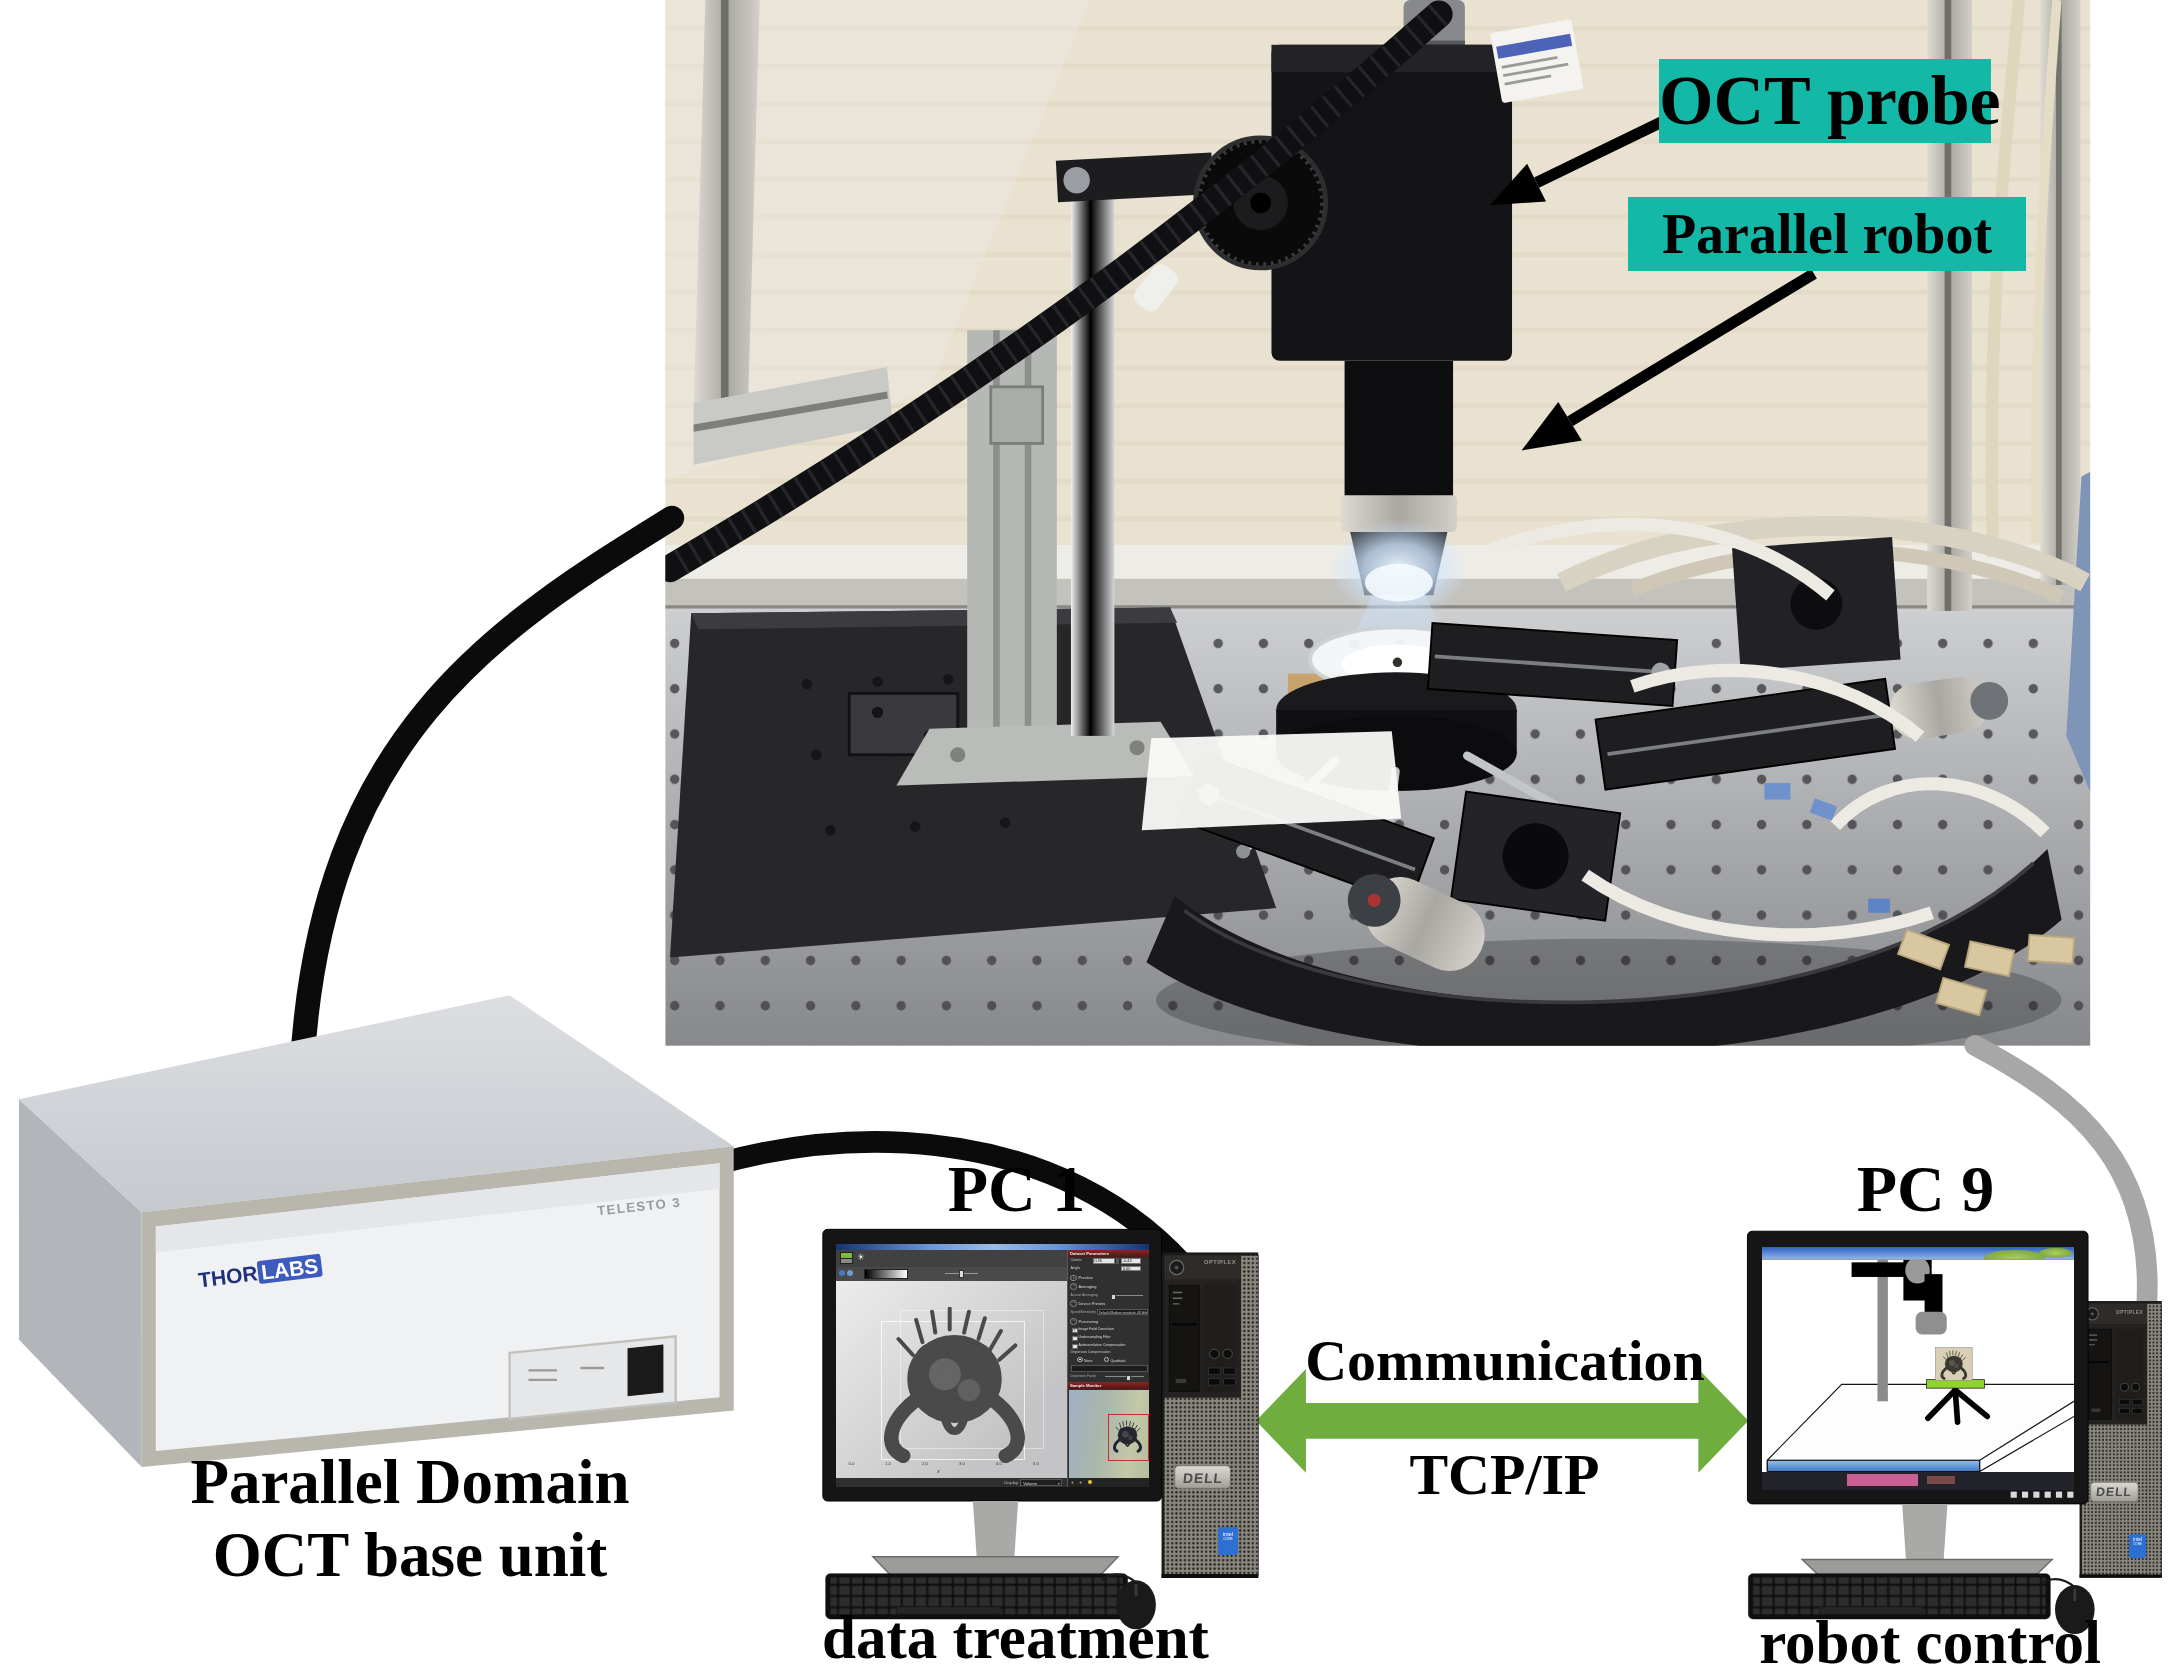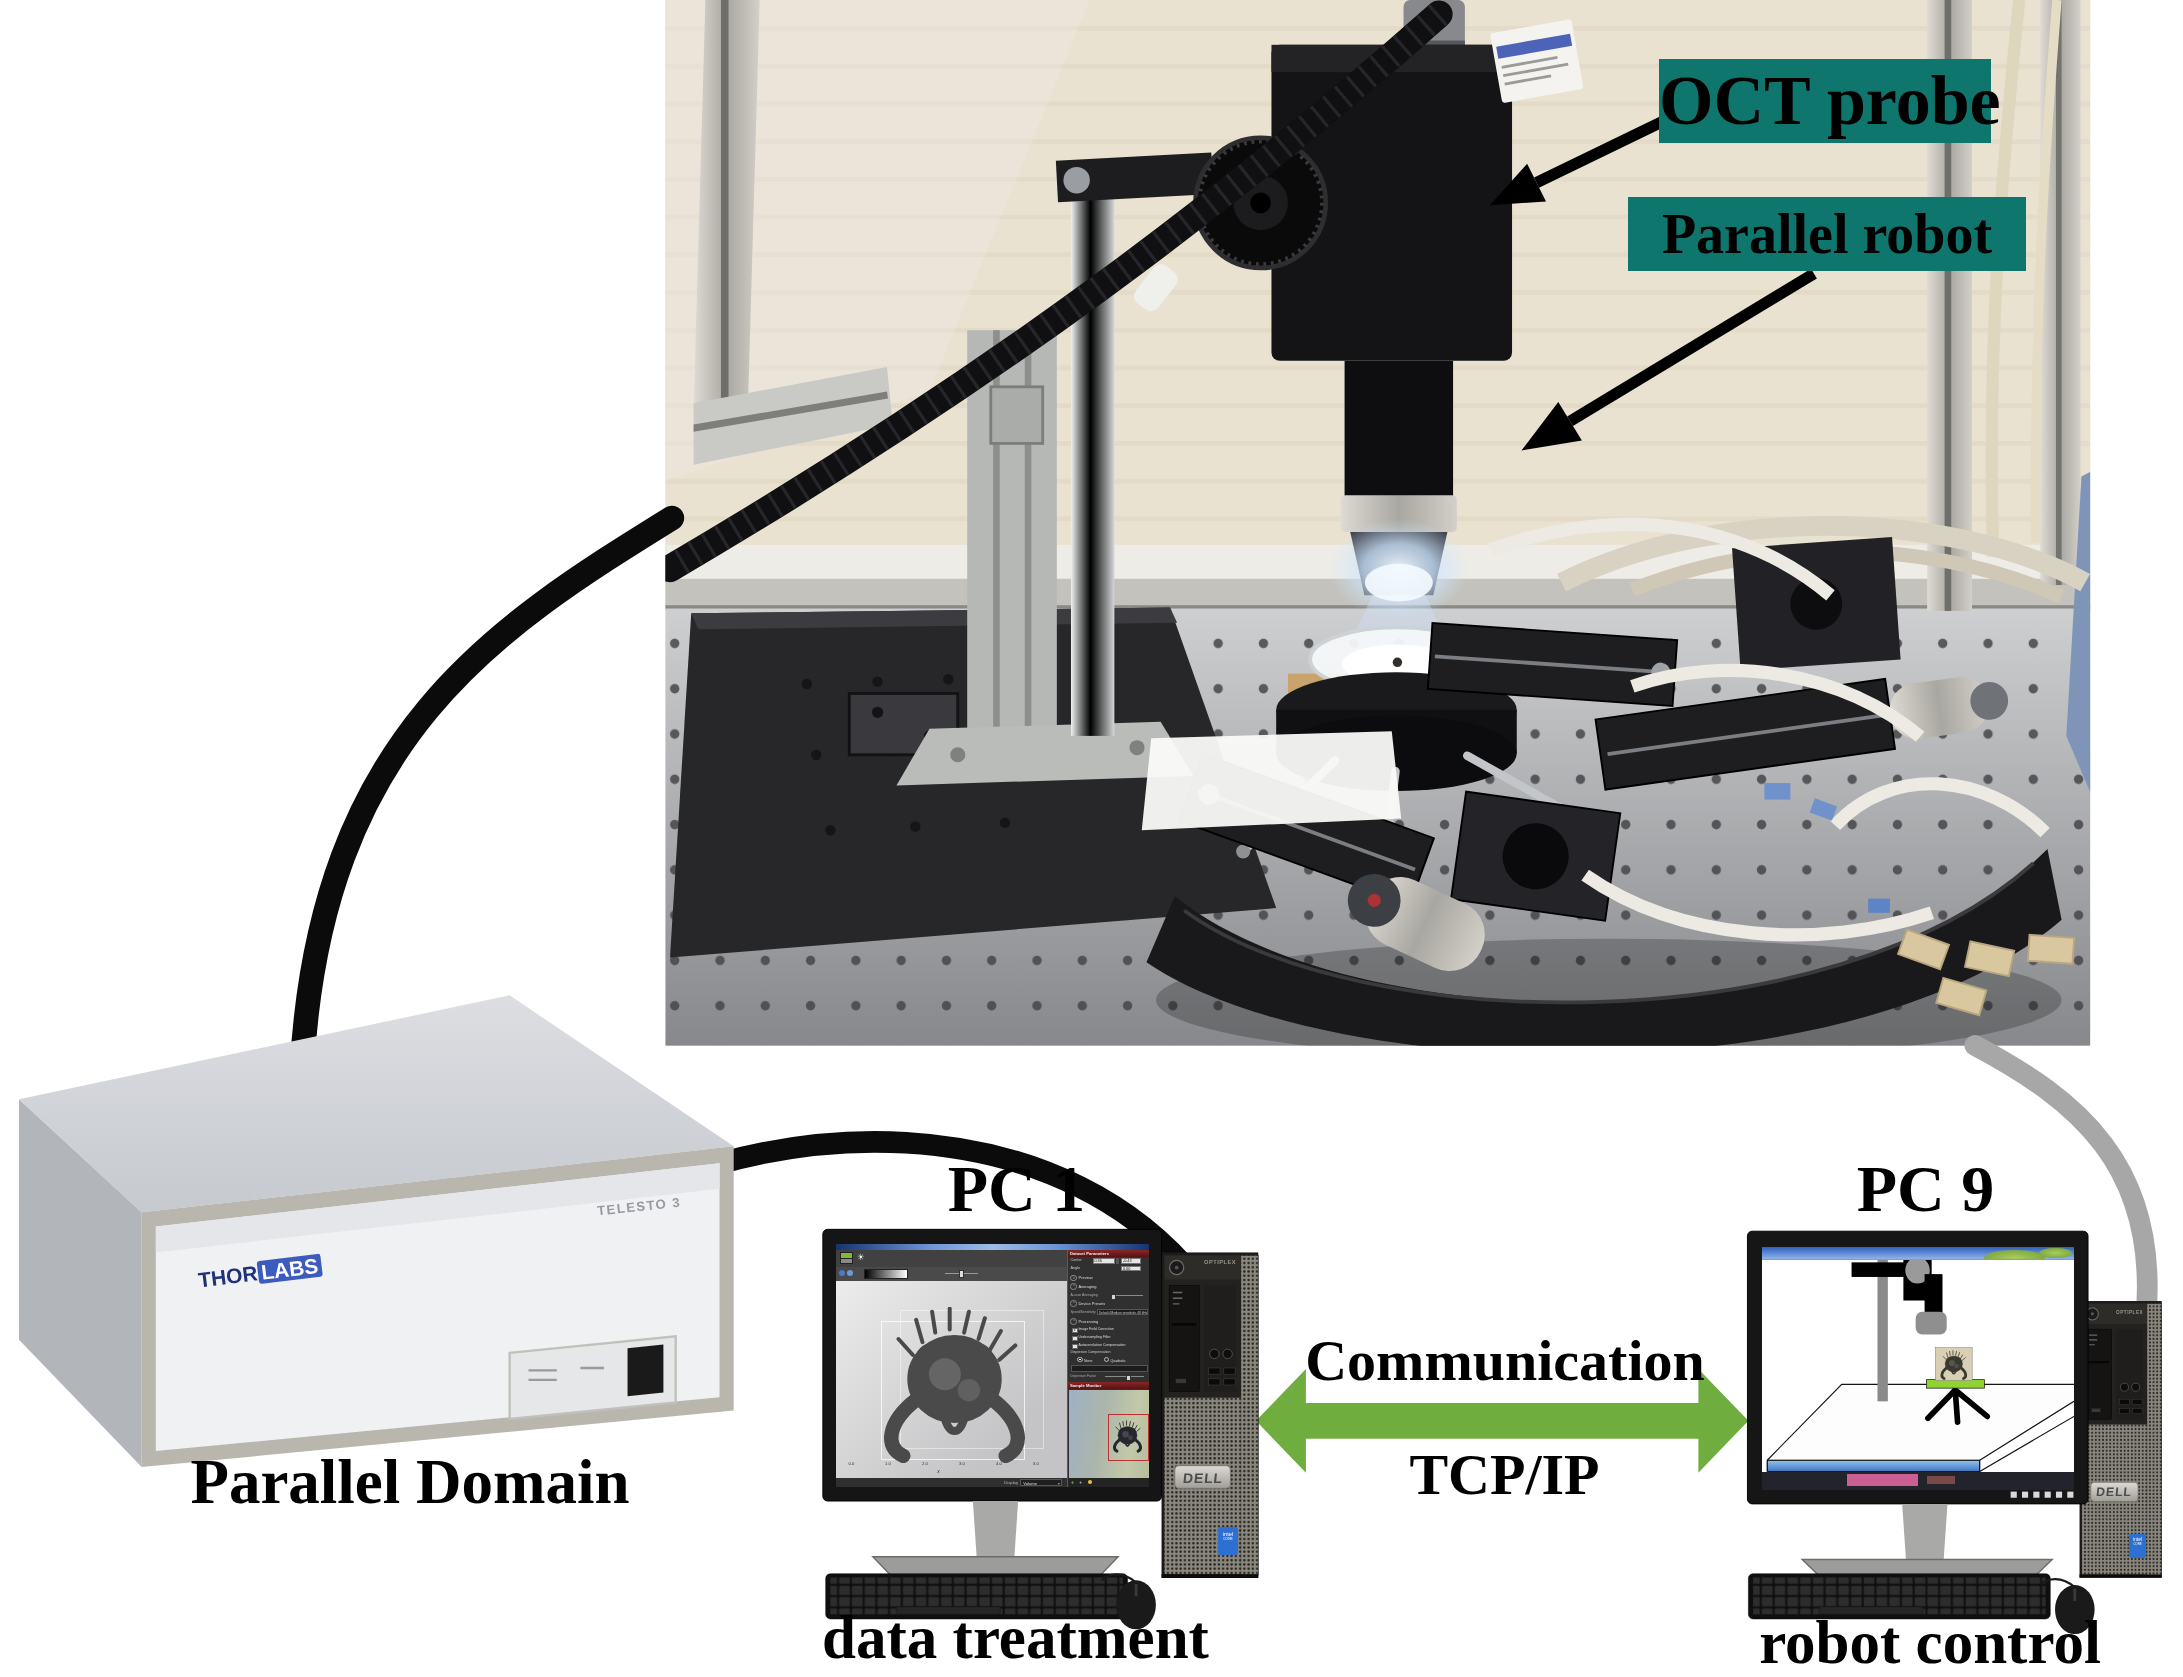--- a/index.html
+++ b/index.html
@@ -7,7 +7,7 @@
        font-family:"Liberation Serif",serif;}
   #bgsvg{position:absolute;left:0;top:0;}
   .lbl{position:absolute;color:#000;font-weight:bold;text-align:center;white-space:nowrap;}
-  .photolbl{background:#0f766e;text-align:center;}
+  .photolbl{background:#14b8a6;text-align:center;}
   
   #screen1{position:absolute;left:836px;top:1244px;width:313px;height:243px;background:#3a3a3a;
            font-family:"Liberation Sans",sans-serif;overflow:hidden;}

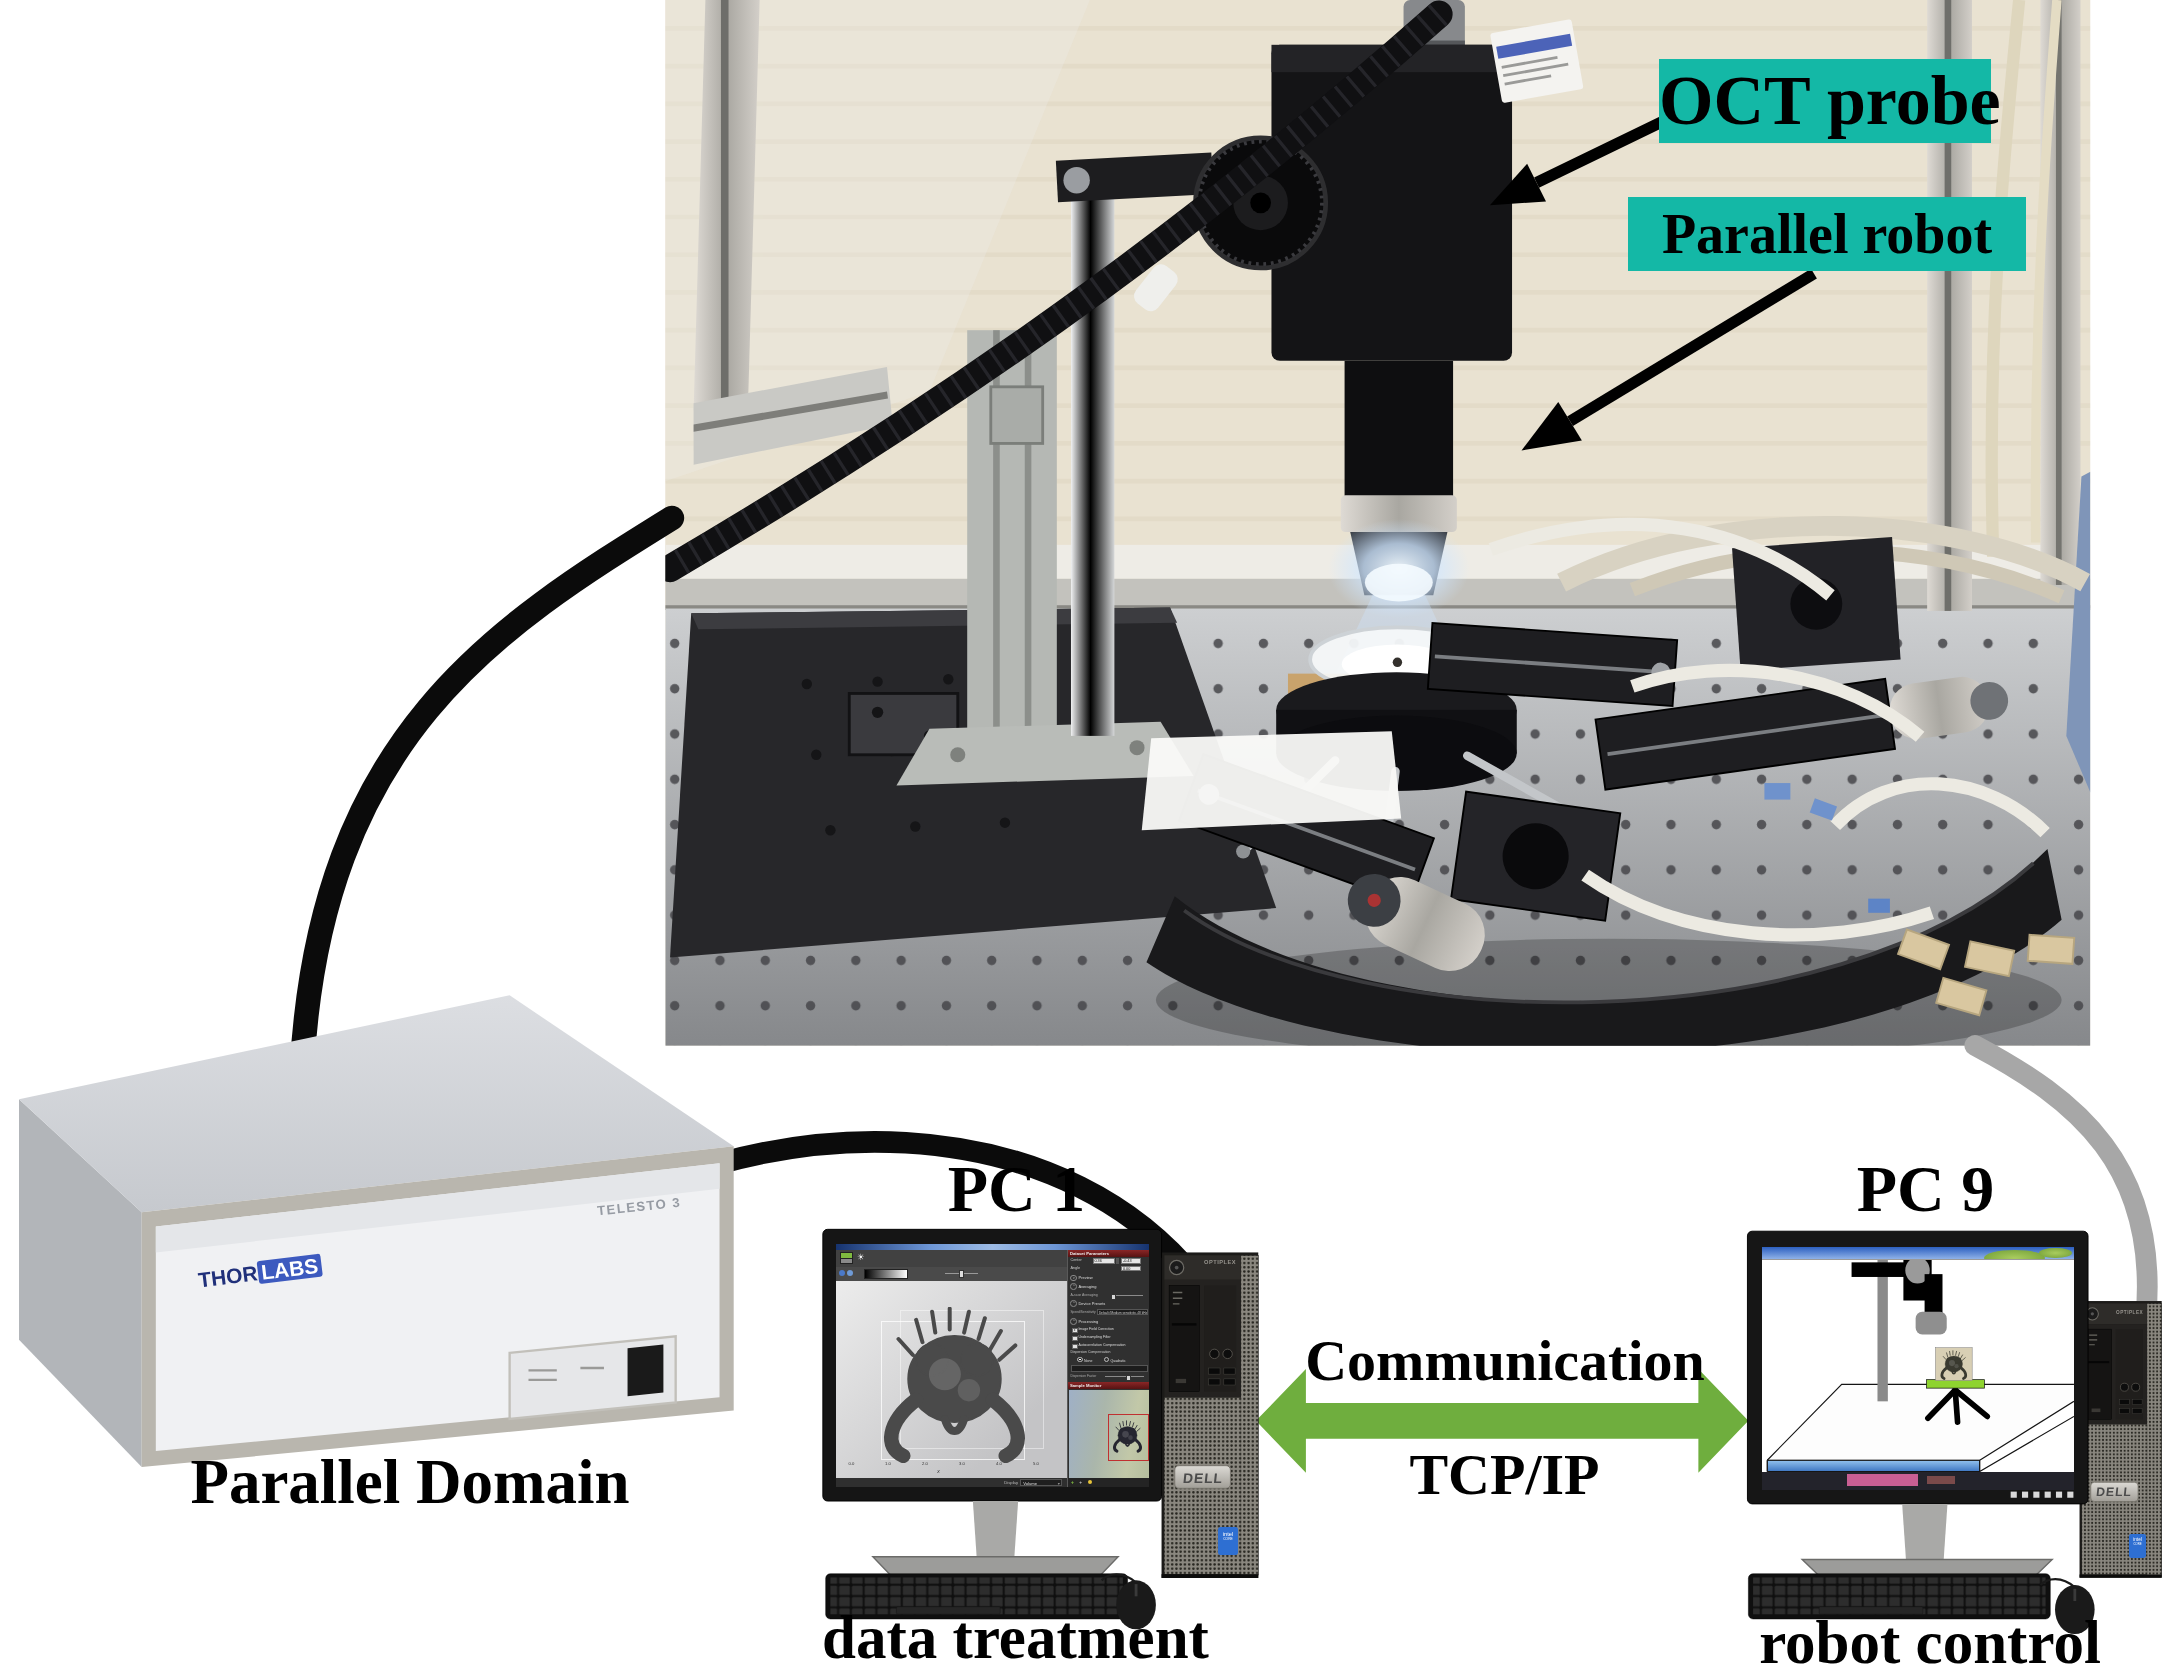--- a/index.html
+++ b/index.html
@@ -540,6 +540,7 @@
 <div class="lbl serifbig" style="left:1269px;top:1330px;width:472px;height:61px;line-height:61px;font-size:58px;">Communication</div>
 
 <div class="lbl serifbig" style="left:127px;top:1450px;width:566px;height:65px;line-height:65px;font-size:63px;">Parallel Domain</div>
+<div class="lbl serifbig" style="left:127px;top:1523px;width:566px;height:65px;line-height:65px;font-size:63px;">OCT base unit</div>
 
 <div class="lbl serifbig" style="left:1679px;top:1609px;width:502px;height:68px;line-height:68px;font-size:61px;">robot control</div>
 <div class="lbl serifbig" style="left:755px;top:1604px;width:521px;height:68px;line-height:68px;font-size:61px;">data treatment</div>

